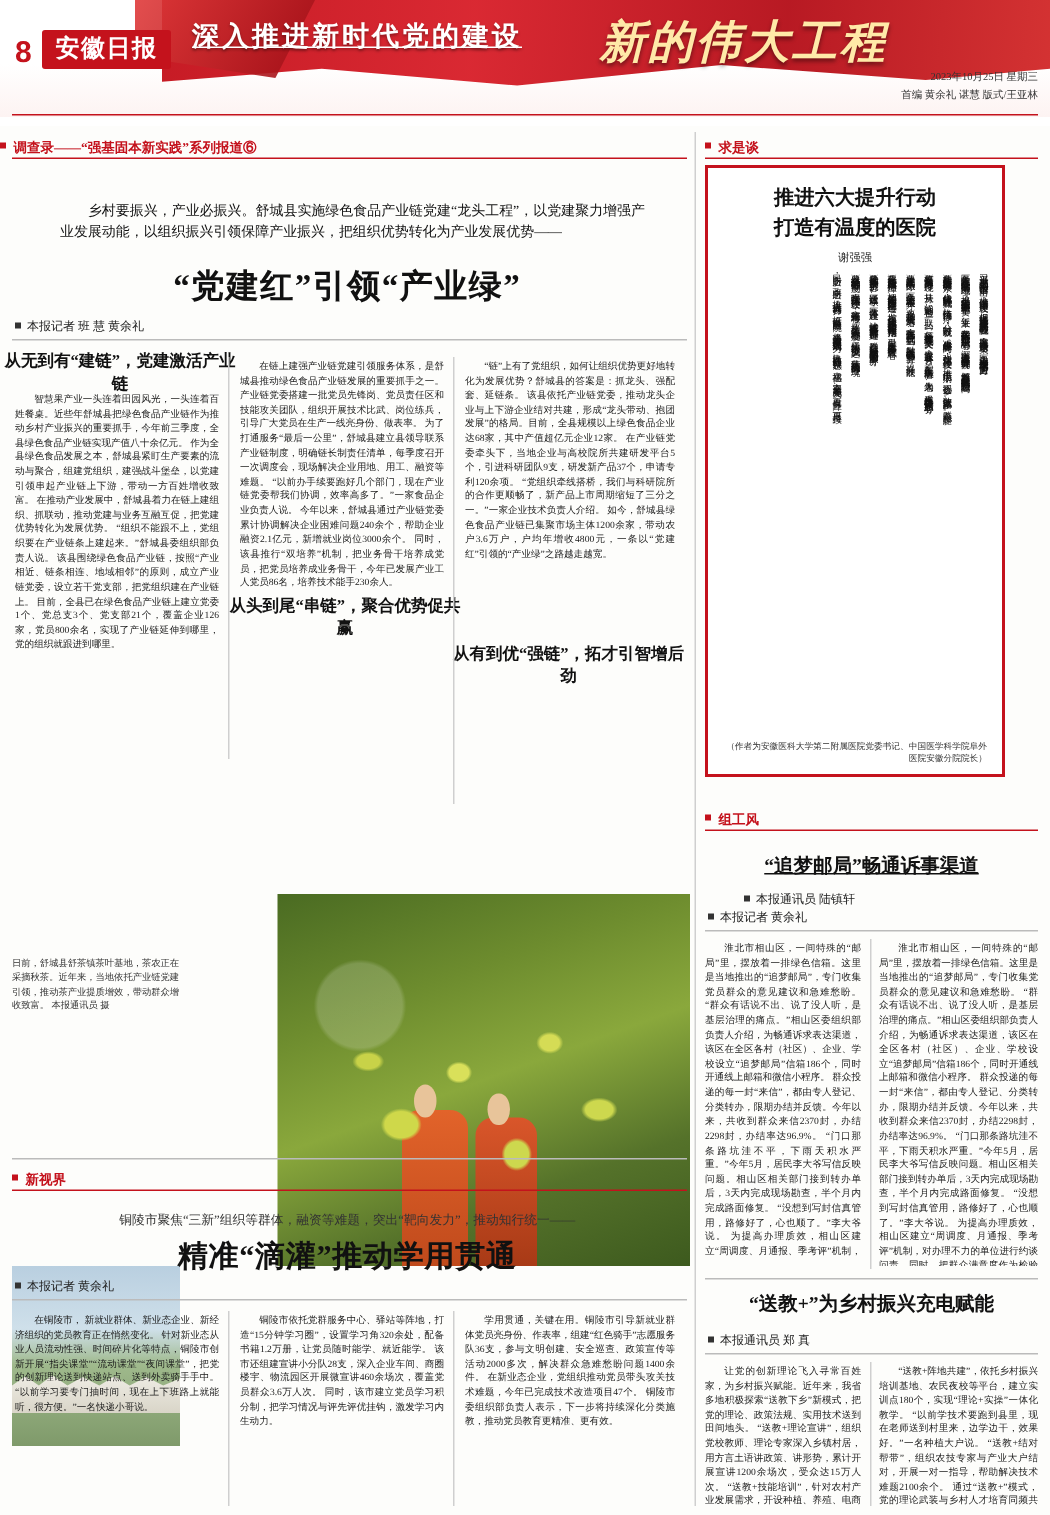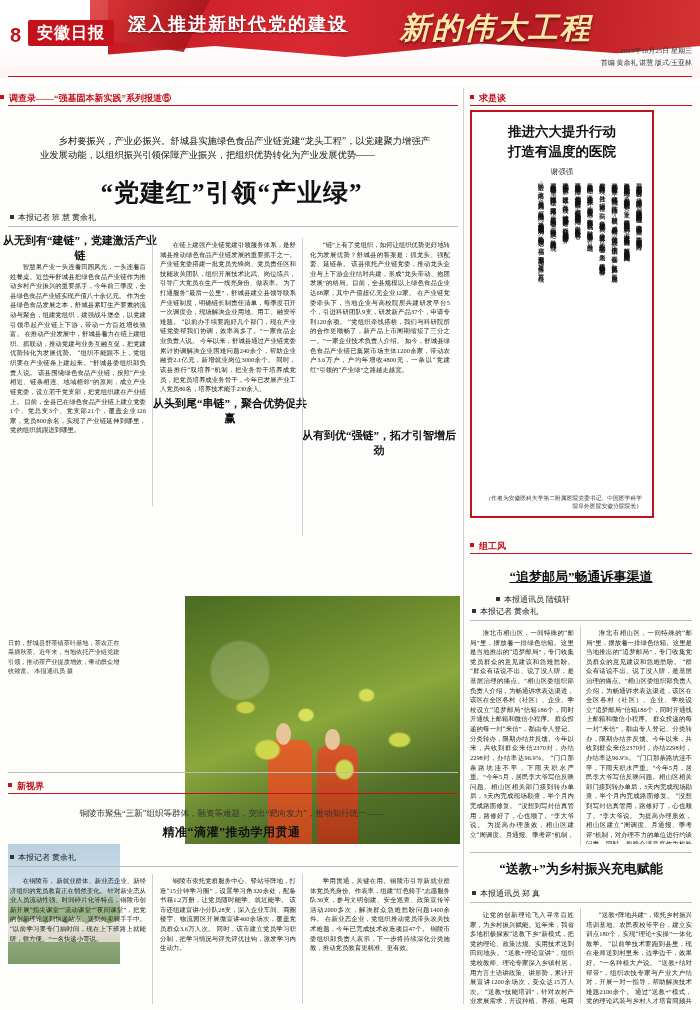--- a/index.html
+++ b/index.html
@@ -289,7 +289,7 @@
   <div class="section-tag" style="left:470px; top:92px;">求是谈</div>
   <div class="tag-underline" style="left:470px; top:105px; width:222px;"></div>
 
-  <div class="redbox" style="left:470px; top:110px; width:184px; height:408px;">
+  <div class="redbox" style="left:470px; top:110px; width:200px; height:408px;">
     <div style="padding:10px 10px 4px 10px;">
       <div class="redbox-title">推进六大提升行动</div>
       <div class="redbox-title">打造有温度的医院</div>

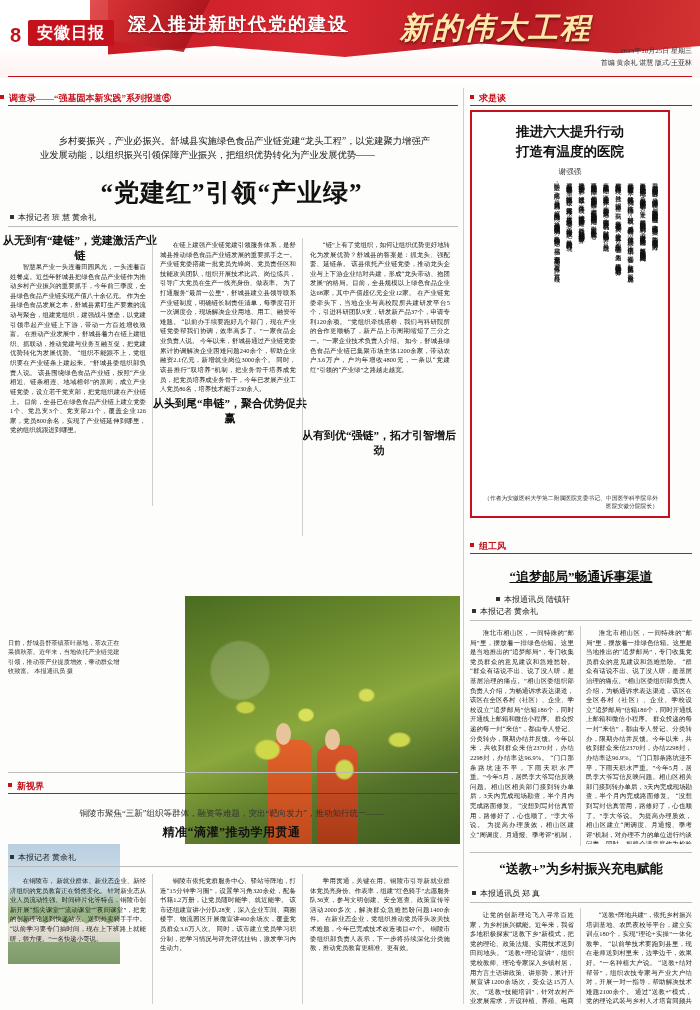--- a/index.html
+++ b/index.html
@@ -96,7 +96,7 @@
   }
   .big-title {
     position:absolute; text-align:center; width:100%;
-    font-size:25px; font-weight:bold; letter-spacing:1px;
+    font-size:22px; font-weight:bold; letter-spacing:1px;
   }
   .byline {
     position:absolute; font-size:8px; color:#222; padding-left:8px;

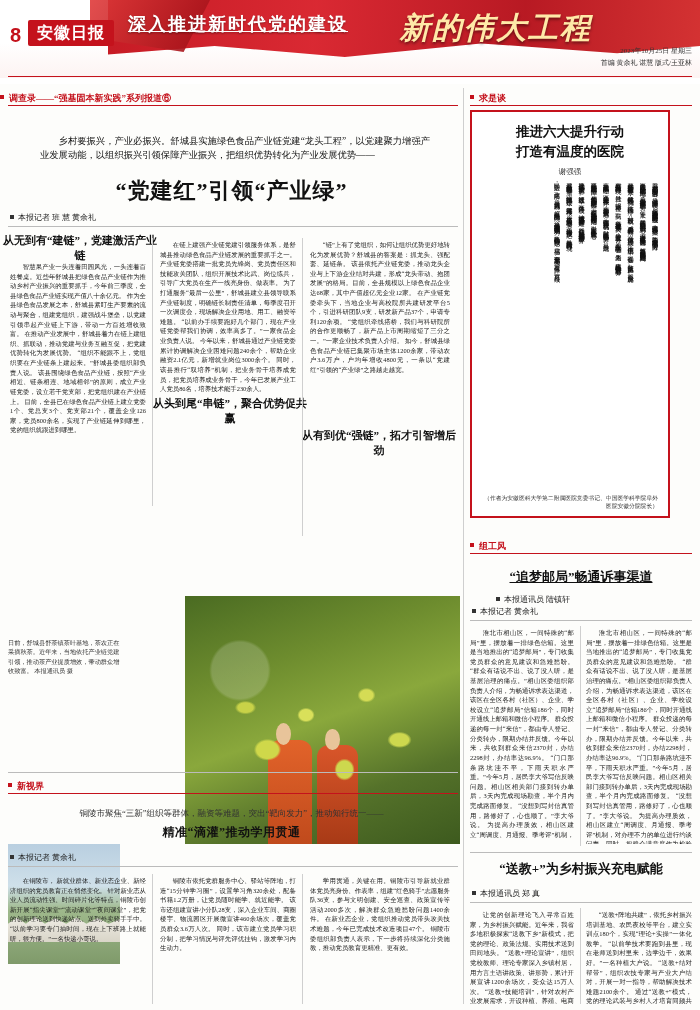--- a/index.html
+++ b/index.html
@@ -174,7 +174,7 @@
     height:100%;
   }
 
-  .mid-title { position:absolute; text-align:center; width:100%; font-size:12px; font-weight:bold; letter-spacing:.5px; }
+  .mid-title { position:absolute; text-align:center; width:100%; font-size:20px; font-weight:bold; letter-spacing:.5px; }
   .small-title { position:absolute; text-align:center; width:100%; font-size:13px; font-weight:bold; }
 </style>
 </head>

